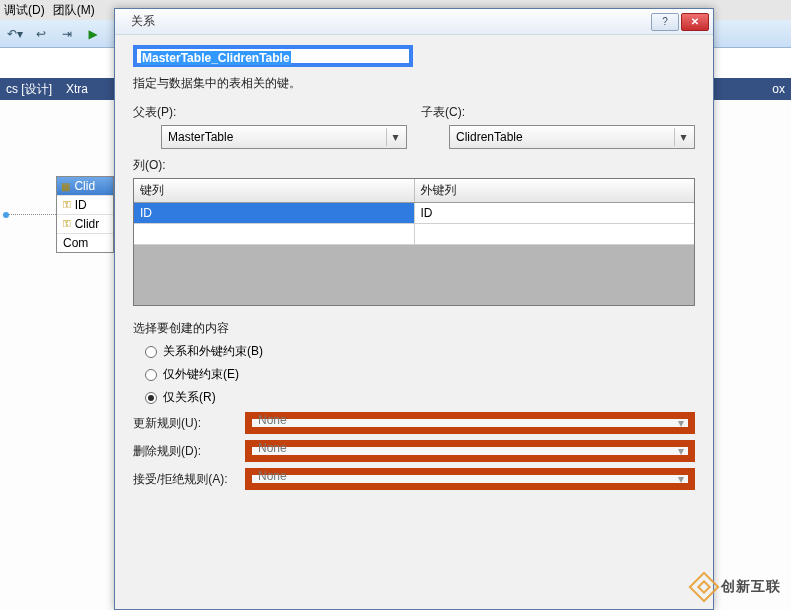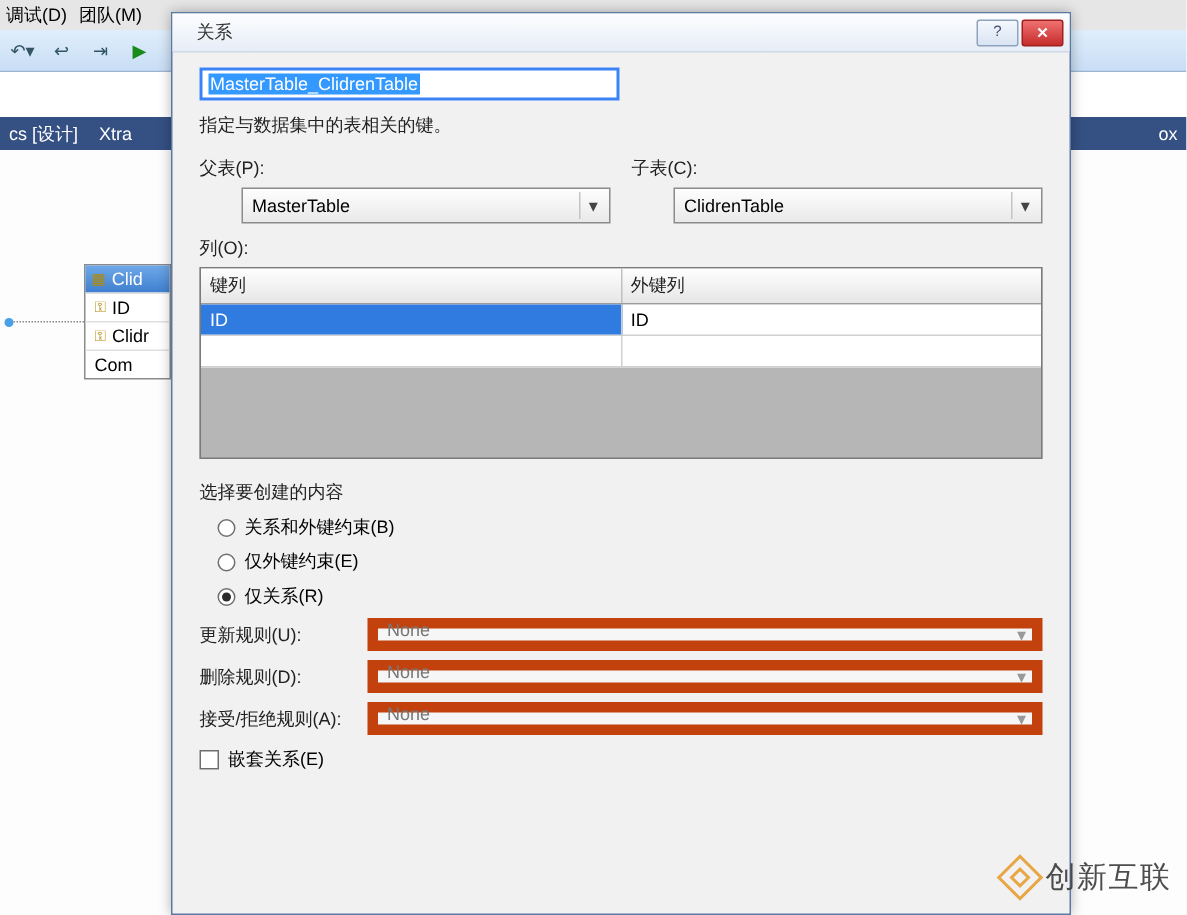--- a/index.html
+++ b/index.html
@@ -28,7 +28,7 @@
   .dlg-body{ padding:10px 18px 0 18px; height:calc(100% - 26px); overflow:hidden;}
 
   .lbl{ display:block; margin:4px 0 4px 0; color:#222;}
-  .txt{ width:280px; height:22px; border:2px solid #3b82f6; padding:2px 4px; background:#fff;}
+  .txt{ width:280px; height:22px; border:4px solid #3b82f6; padding:2px 4px; background:#fff;font-weight:bold;}
   .sel-text{ background:#3399ff; color:#fff; padding:0 1px;}
   .hint{ margin:8px 0 8px 0; color:#222;}
 

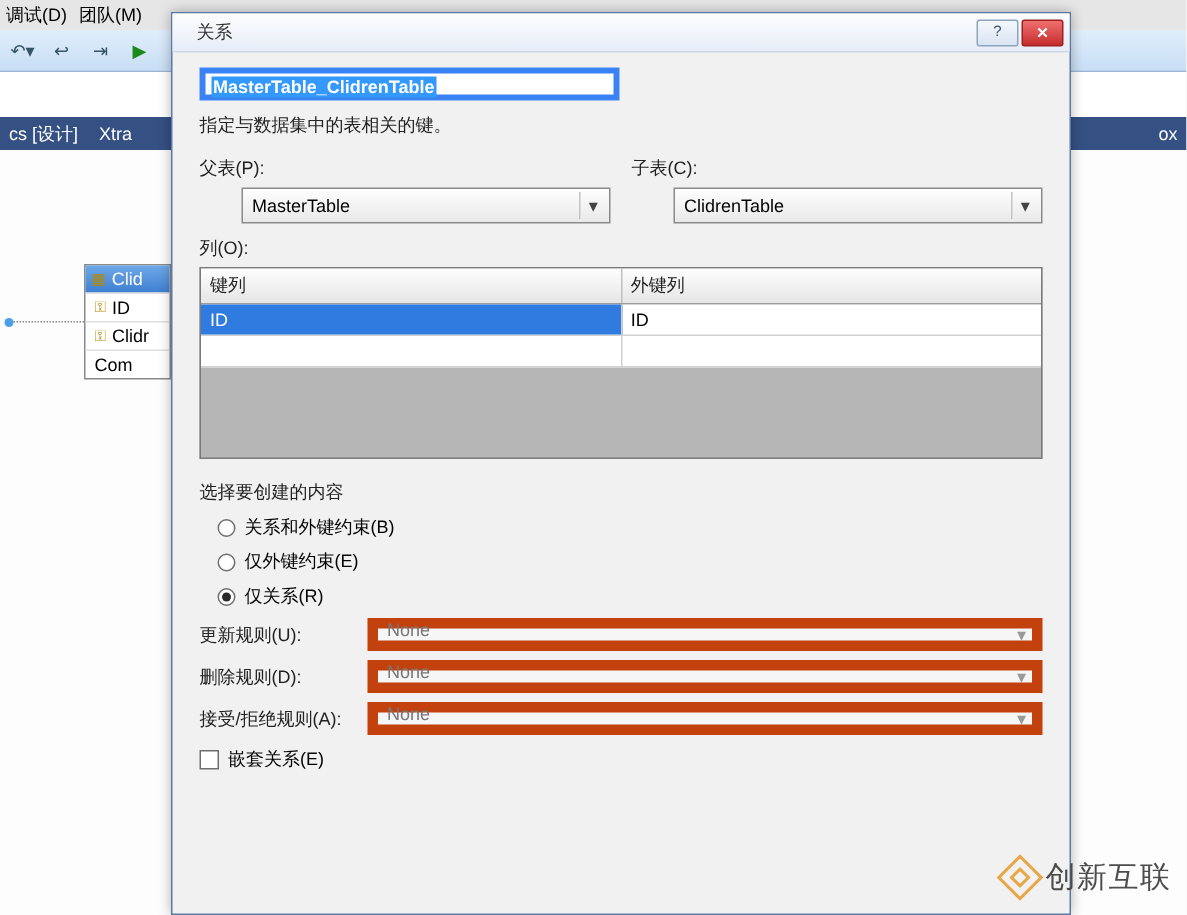--- a/index.html
+++ b/index.html
@@ -187,10 +187,6 @@
       </div>
     </div>
 
-    <div class="chk-row">
-      <span class="chk"></span>
-      <span>嵌套关系(E)</span>
-    </div>
   </div>
 </div>
 

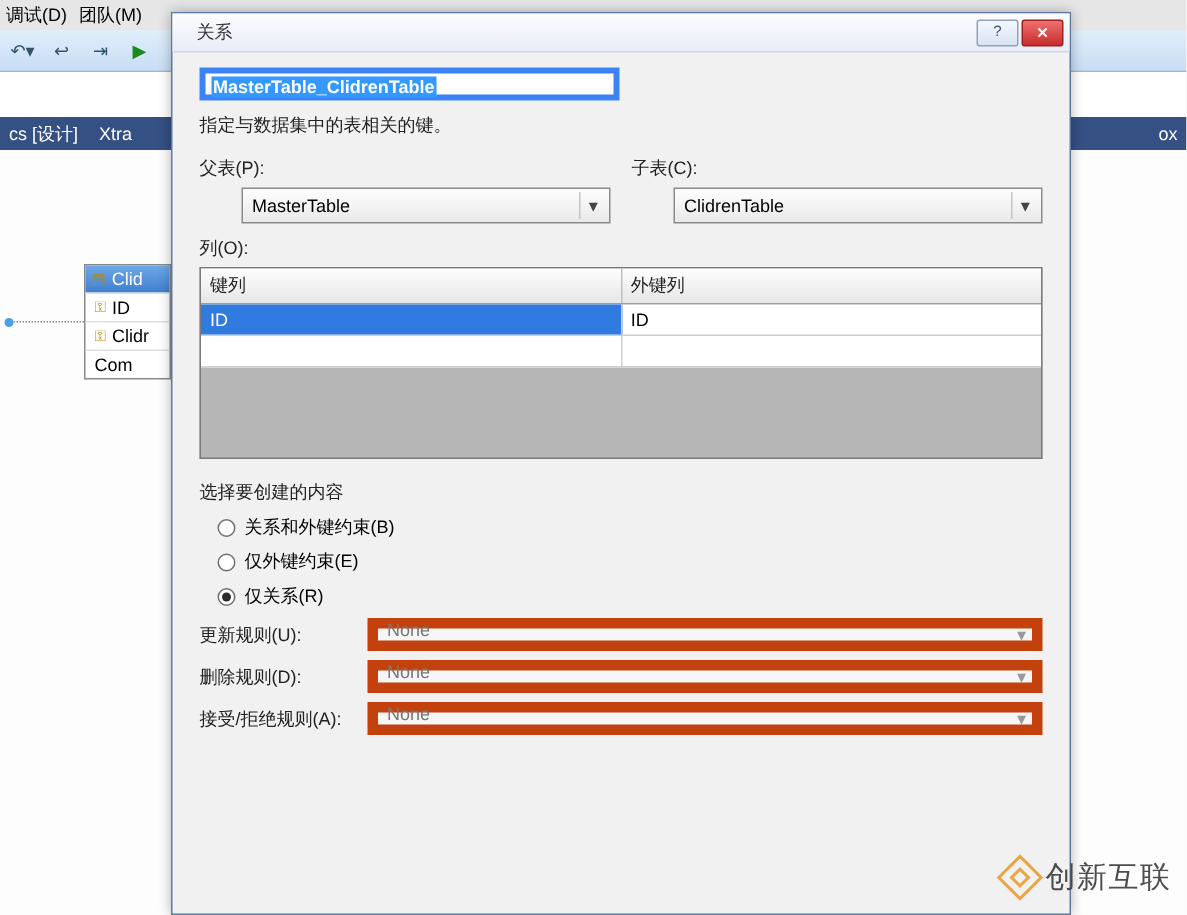--- a/index.html
+++ b/index.html
@@ -63,7 +63,7 @@
   .watermark{ position:absolute; right:10px; bottom:12px; display:flex; align-items:center; gap:6px; opacity:.95;}
   .wm-logo{ width:22px; height:22px; border:2px solid #e8a23b; transform:rotate(45deg); position:relative;}
   .wm-logo::after{content:""; position:absolute; inset:4px; border:2px solid #e8a23b;}
-  .wm-txt{ color:#444; font-weight:normal; font-size:20px; letter-spacing:1px;}
+  .wm-txt{ color:#444; font-weight:bold; font-size:14px; letter-spacing:1px;}
 </style>
 </head>
 <body>

